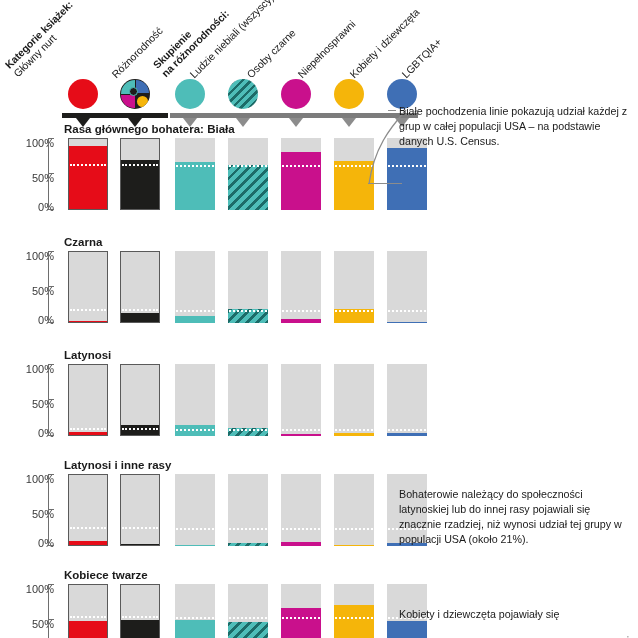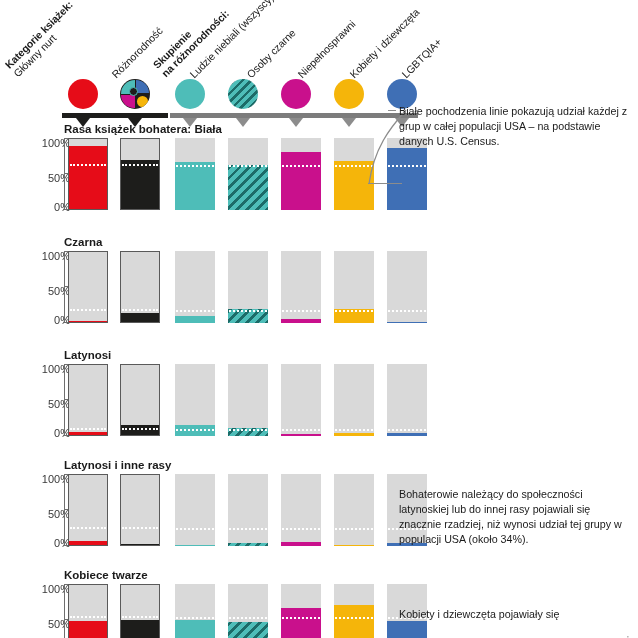--- a/index.html
+++ b/index.html
@@ -181,7 +181,7 @@
 
   <div id="charts">
       <div class="chart" style="top: 123px;">
-        <div class="chart-title">Rasa książek bohatera: Biała</div>
+        <div class="chart-title">Rasa głównego bohatera: Biała</div>
         <div class="plot">
           <div class="axis-wrap">
             <div class="ylab" style="top: -1px;">100%</div>

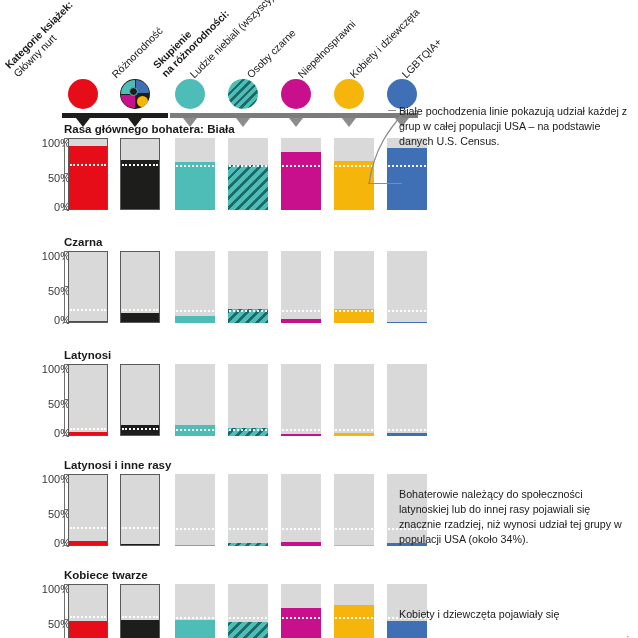--- a/index.html
+++ b/index.html
@@ -71,7 +71,7 @@
     position: absolute; right: 0; width: 42px;
     text-align: right; font-size: 11px; color: #3a3a3a;
   }
-  .axis-wrap { position: absolute; left: 20px; top: 0; width: 50px; height: 72px; }
+  .axis-wrap { position: absolute; left: 4px; top: 0; width: 50px; height: 72px; }
   .bracket {
     position: absolute; left: 44px; top: 0; width: 6px; height: 72px;
     border-left: 1.4px solid #6e6e6e;

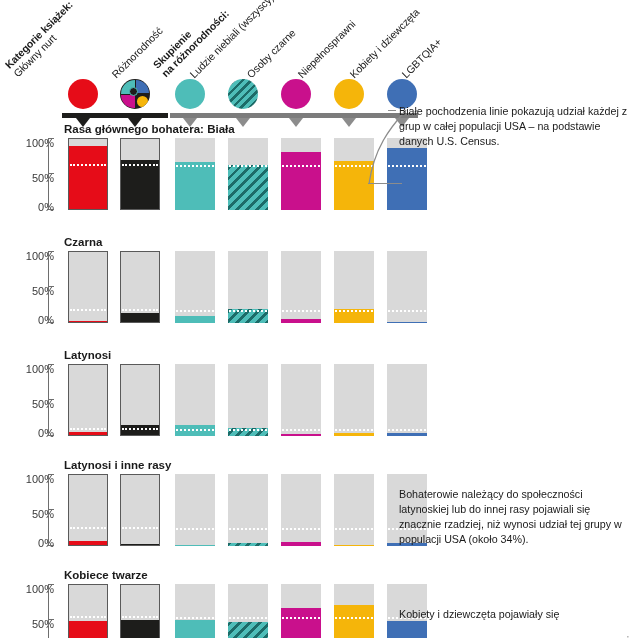--- a/index.html
+++ b/index.html
@@ -388,7 +388,7 @@
   <div class="lead" style="left:368px;top:183px;width:34px;"></div>
 
   <div class="anno" style="left:399px;top:104px;">Białe pochodzenia linie pokazują udział każdej z grup w całej populacji USA – na podstawie danych U.S. Census.</div>
-  <div class="anno" style="left:399px;top:487px;">Bohaterowie należący do społeczności latynoskiej lub do innej rasy pojawiali się znacznie rzadziej, niż wynosi udział tej grupy w populacji USA (około 34%).</div>
+  <div class="anno" style="left:399px;top:487px;">Bohaterowie należący do społeczności latynoskiej lub do innej rasy pojawiali się znacznie rzadziej, niż wynosi udział tej grupy w populacji USA (około 21%).</div>
   <div class="anno" style="left:399px;top:607px;">Kobiety i dziewczęta pojawiały się</div>
 
   <div class="credit" style="right:4px;bottom:2px;">d Text of Children's Books"</div>

